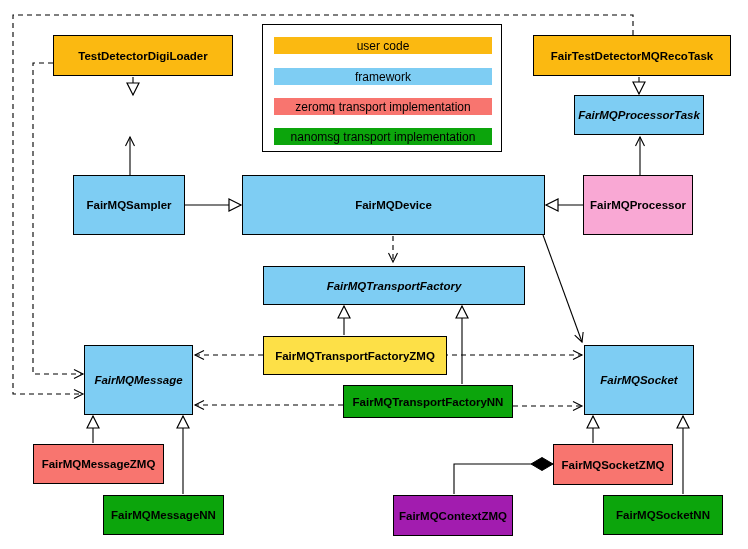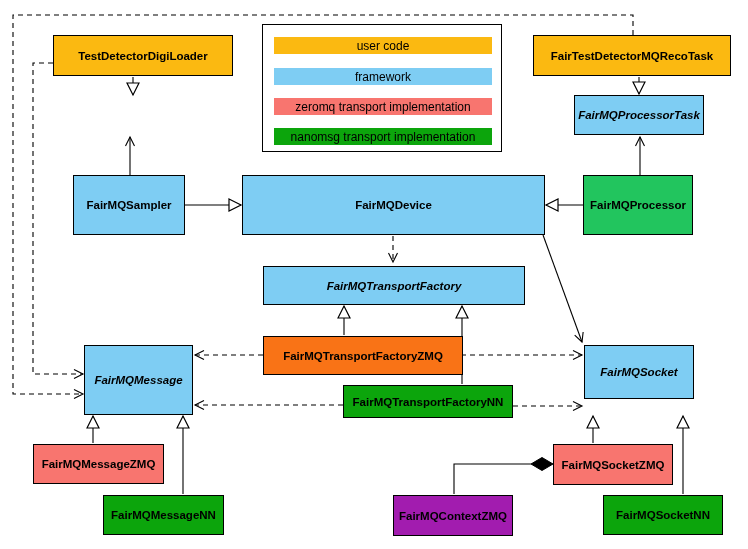--- a/index.html
+++ b/index.html
@@ -104,7 +104,7 @@
     <span>FairMQDevice</span>
   </div>
 
-  <div class="node" style="left: 583px; top: 175px; width: 110px; height: 60px; background-color: #22c55e;">
+  <div class="node" style="left: 583px; top: 175px; width: 110px; height: 60px; background-color: #f9a8d4;">
     <span>FairMQProcessor</span>
   </div>
 

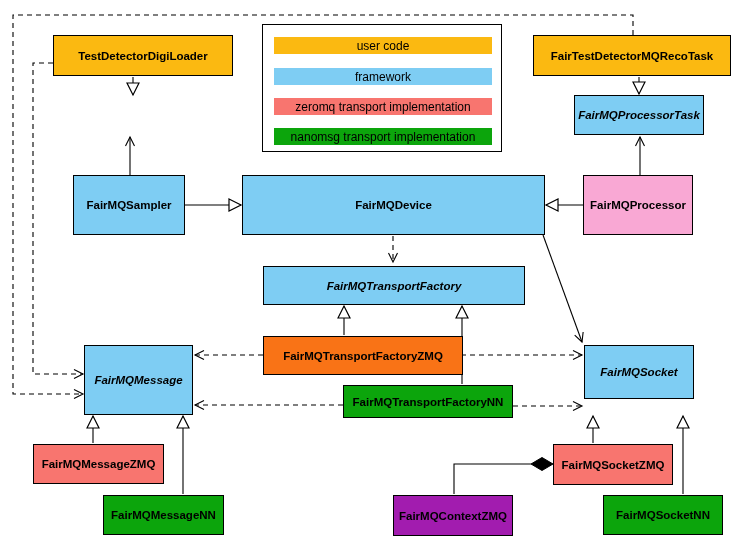--- a/index.html
+++ b/index.html
@@ -112,7 +112,7 @@
     <span>FairMQTransportFactory</span>
   </div>
 
-  <div class="node" style="left: 263px; top: 336px; width: 200px; height: 39px; background-color: #f97316;">
+  <div class="node" style="left: 263px; top: 336px; width: 184px; height: 39px; background-color: #fde047;">
     <span>FairMQTransportFactoryZMQ</span>
   </div>
 

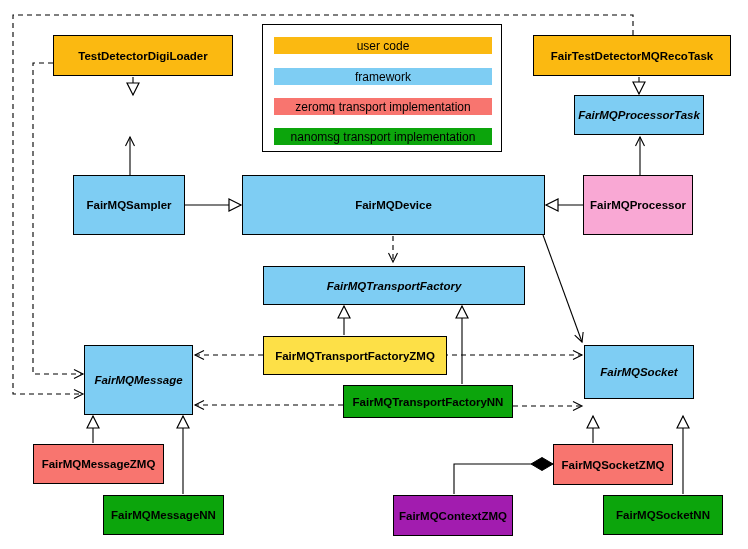--- a/index.html
+++ b/index.html
@@ -124,7 +124,7 @@
     <span>FairMQMessage</span>
   </div>
 
-  <div class="node abstract" style="left: 584px; top: 345px; width: 110px; height: 54px; background-color: rgb(126, 205, 243);">
+  <div class="node abstract" style="left: 584px; top: 345px; width: 110px; height: 70px; background-color: rgb(126, 205, 243);">
     <span>FairMQSocket</span>
   </div>
 

